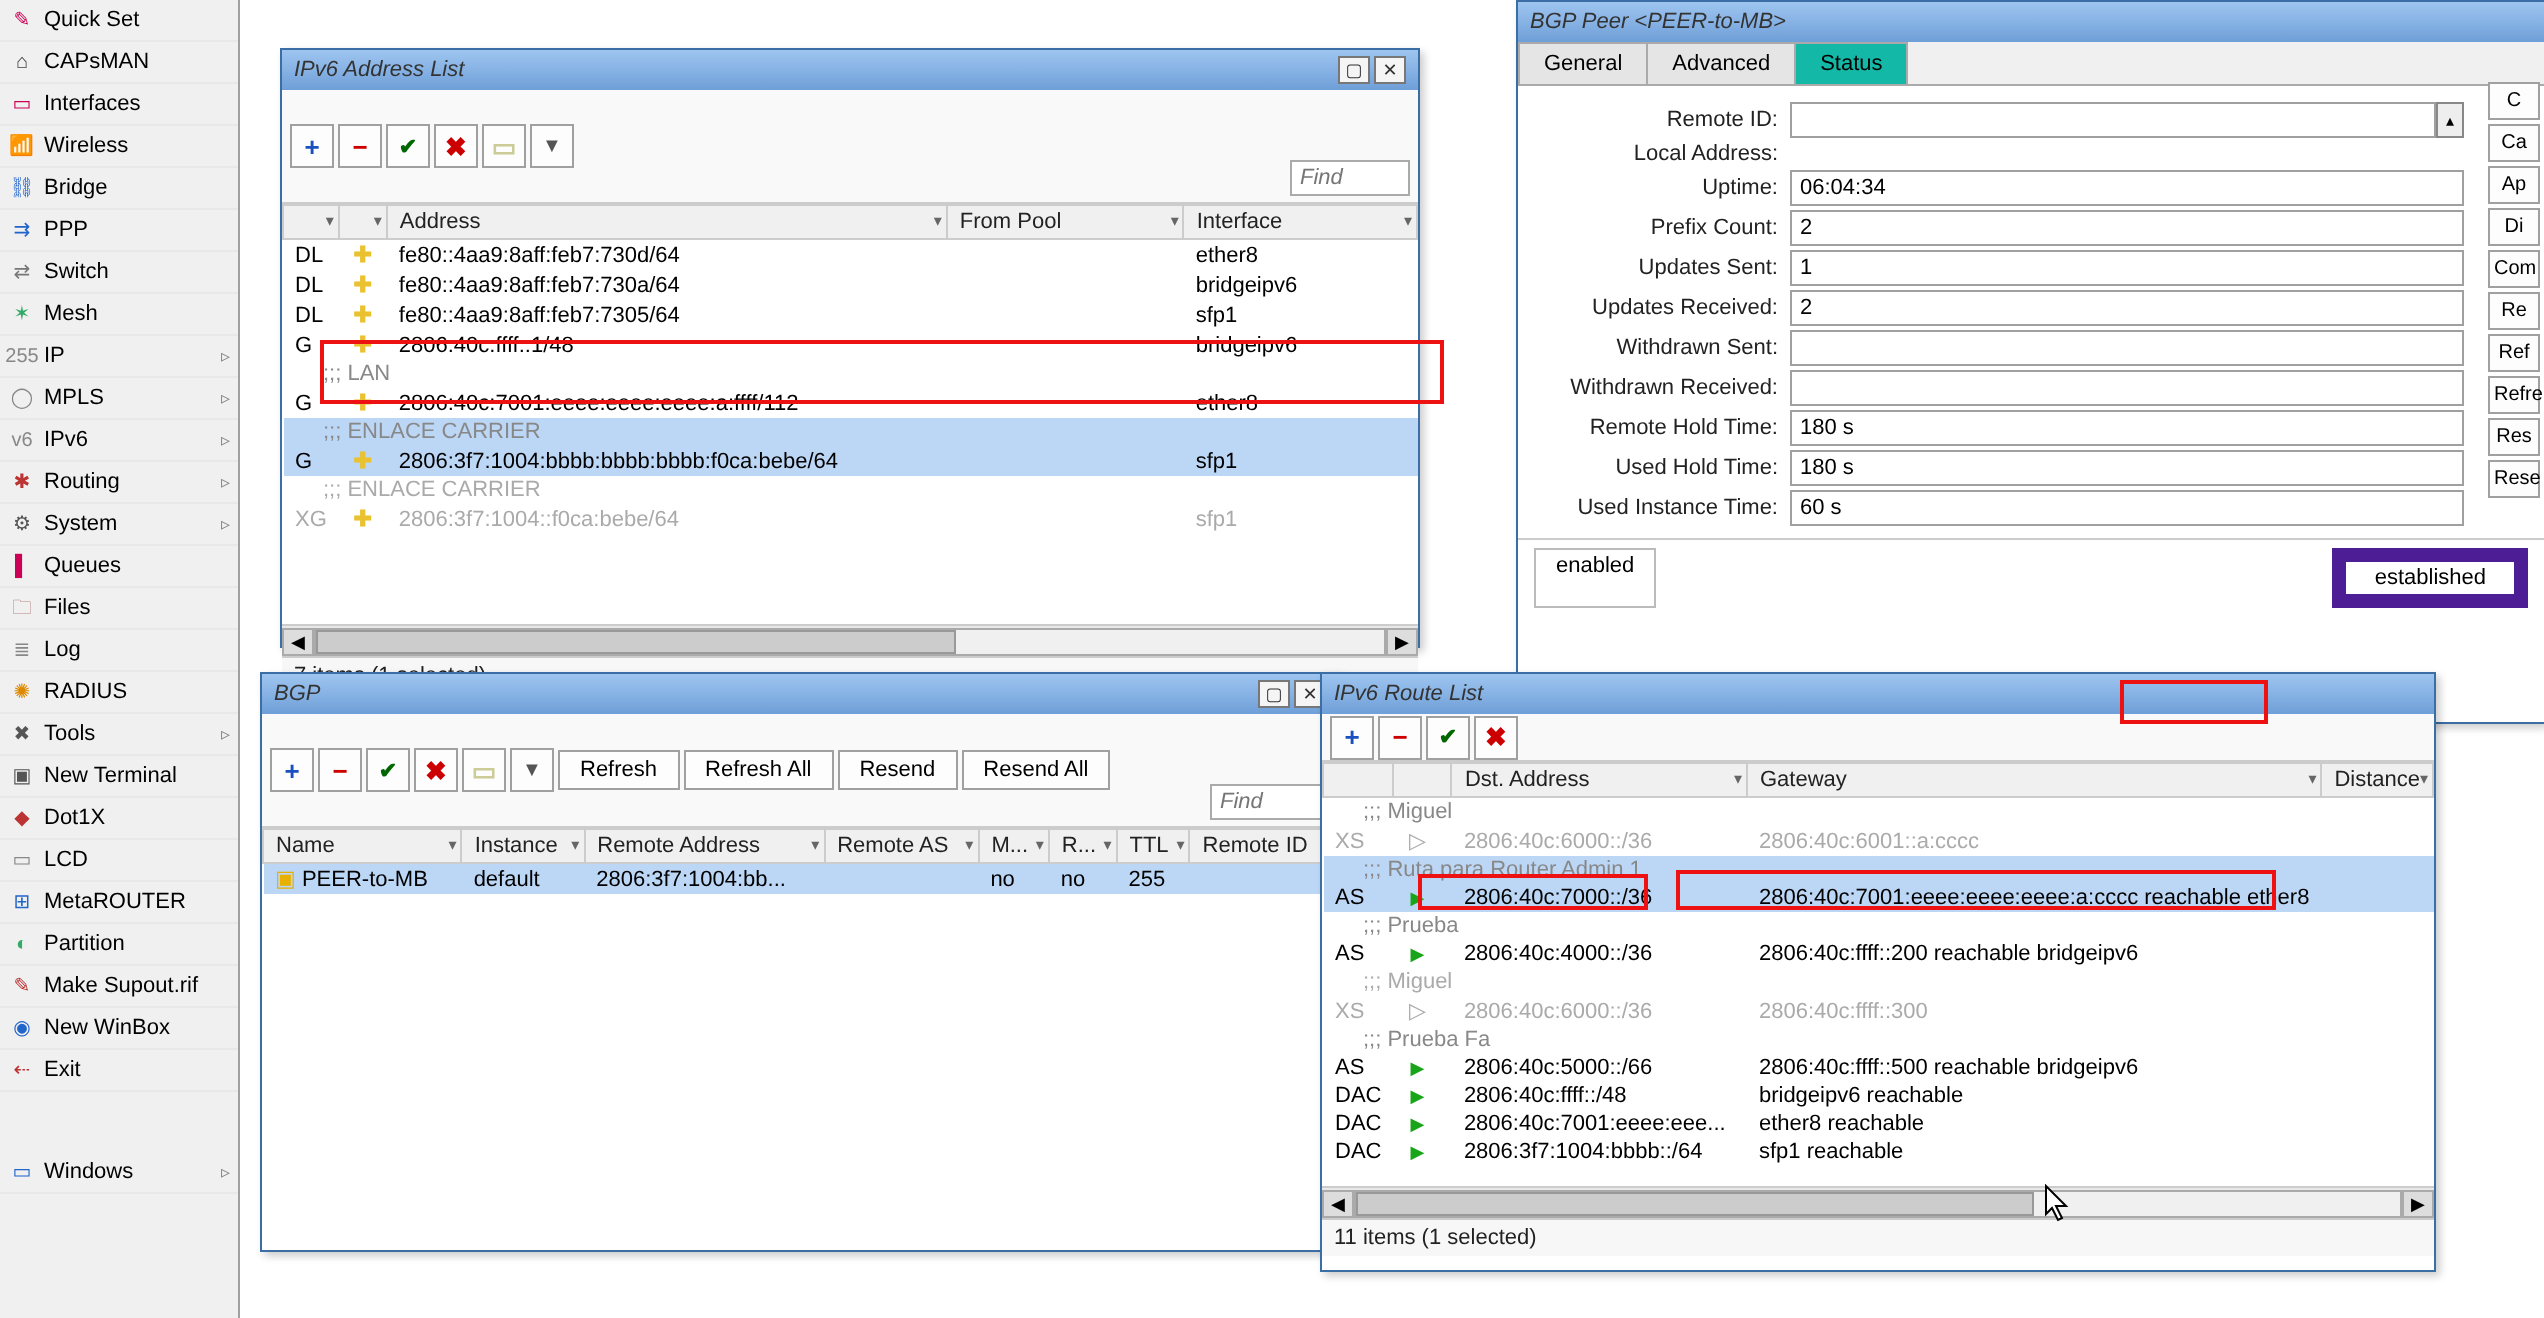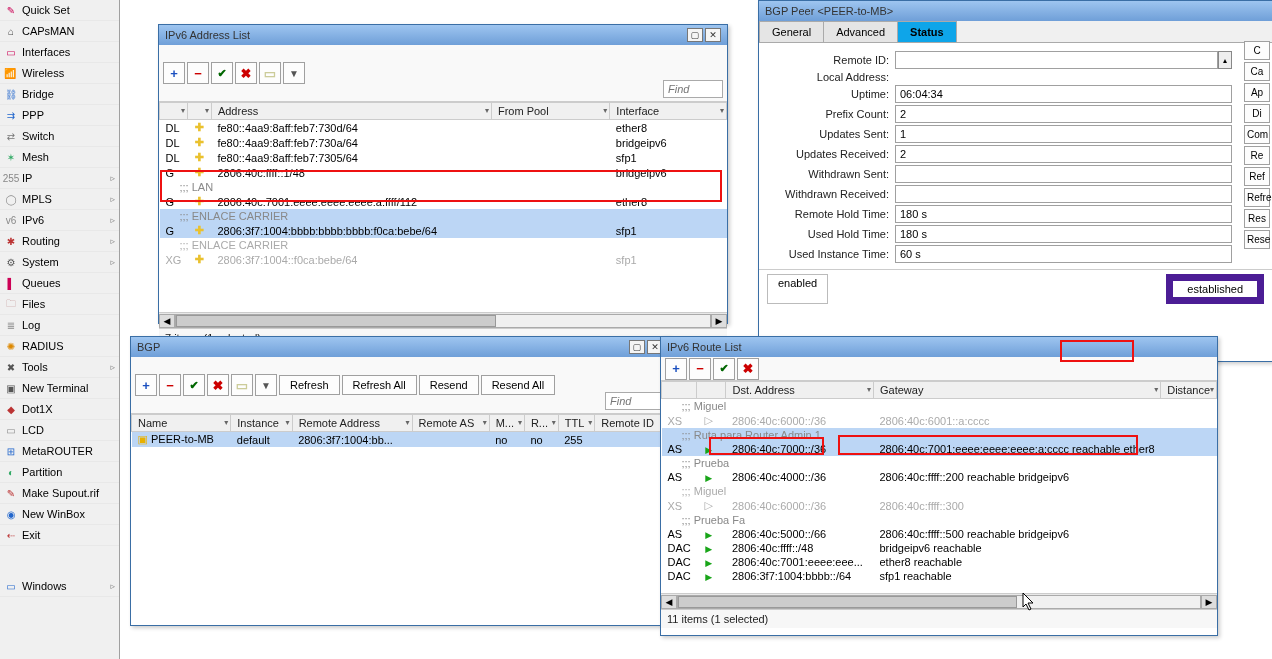--- a/index.html
+++ b/index.html
@@ -10,7 +10,7 @@
 .si-sub { font-size:9px; color:#888; margin-left:auto; }
 .win { position:absolute; border:1px solid #3a6ea5; background:#fff; box-shadow:2px 2px 4px rgba(0,0,0,0.2); }
 .win-title { background:linear-gradient(#9ec5f0,#6f9fd8); color:#333; padding:2px 6px; font-size:11px; display:flex; align-items:center; justify-content:space-between; height:20px; }
-.win-title span { }
+.win-title span { font-style:italic; }
 .win-btns { display:flex; gap:2px; }
 .win-btn { width:16px; height:14px; border:1px solid #777; background:#f5f5f5; font-size:9px; display:flex; align-items:center; justify-content:center; cursor:pointer; }
 .toolbar { display:flex; align-items:center; padding:3px 4px; gap:2px; border-bottom:1px solid #ccc; background:#f9f9f9; }

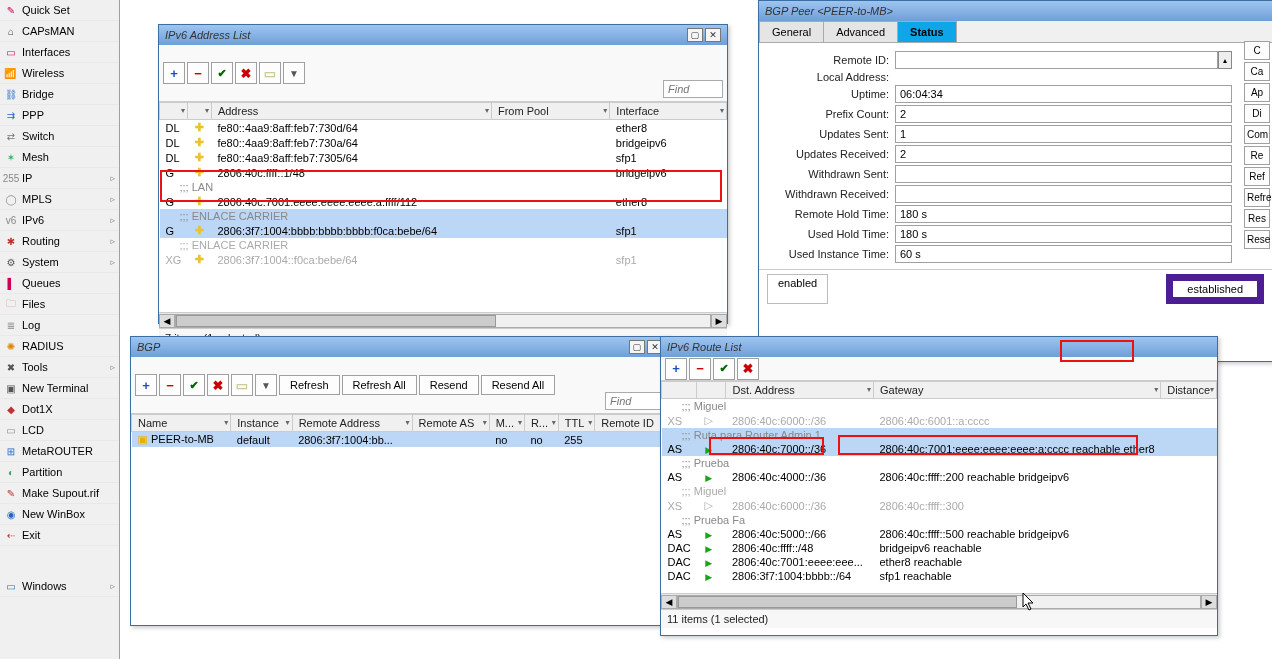--- a/index.html
+++ b/index.html
@@ -172,7 +172,7 @@
     </div>
   </div>
 
-<div class="win" style="left:158px; top:24px; width:570px; height:300px;">
+<div class="win" style="left:140px; top:24px; width:570px; height:300px;">
  <div class="win-title">
       <span>IPv6 Address List</span>
   <div class="win-btns">

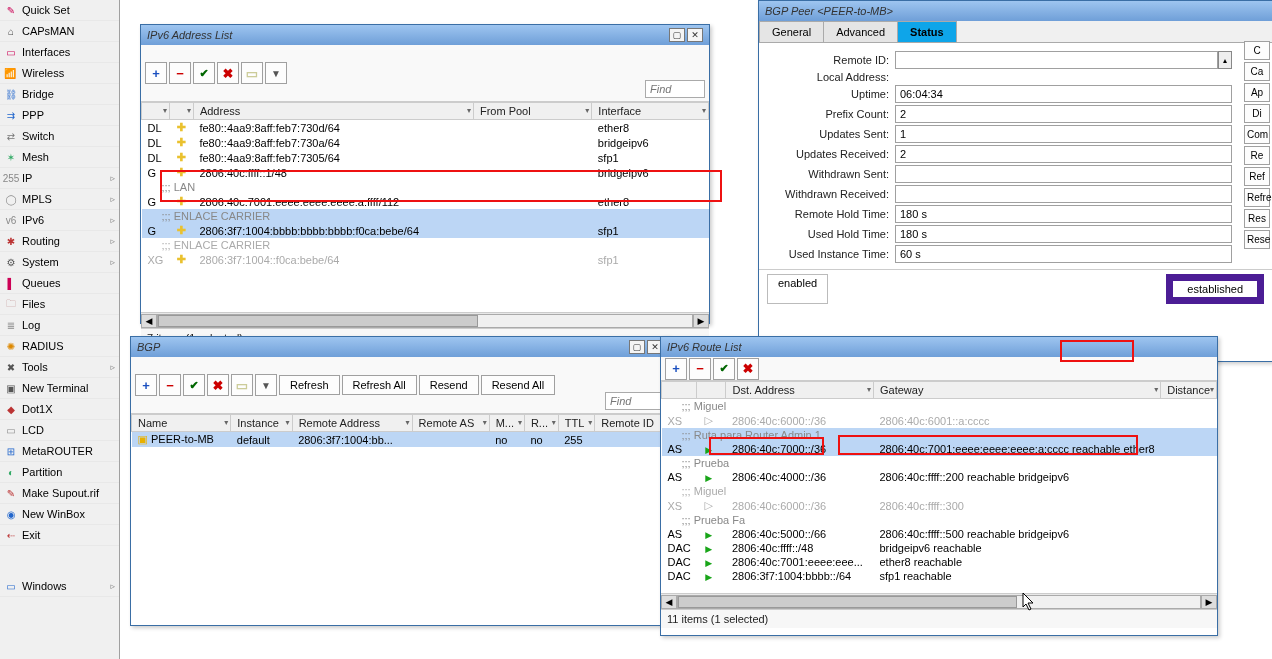--- a/index.html
+++ b/index.html
@@ -40,7 +40,7 @@
 .sthumb { position:absolute; height:12px; background:#ccc; border:1px solid #999; }
 .tabs { display:flex; border-bottom:1px solid #aaa; background:#f0f0f0; }
 .tab { padding:4px 12px; border:1px solid #aaa; border-bottom:none; margin-right:-1px; background:#e5e5e5; cursor:pointer; }
-.tab.active { background:#0ea5e9;font-weight:bold; }
+.tab.active { background:#14b8a6; }
 .form-row { display:flex; align-items:center; margin:2px 0; }
 .form-row label { width:130px; text-align:right; padding-right:6px; color:#222; }
 .form-row .val { flex:1; border:1px solid #a0a0a0; background:#fff; padding:2px 4px; height:18px; }

